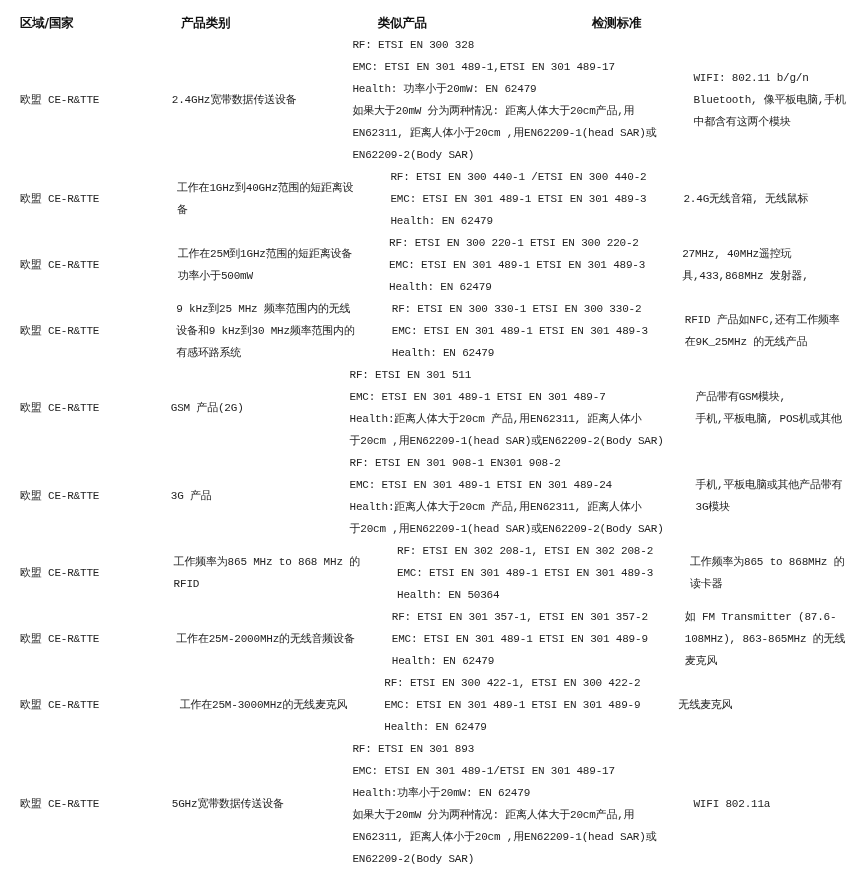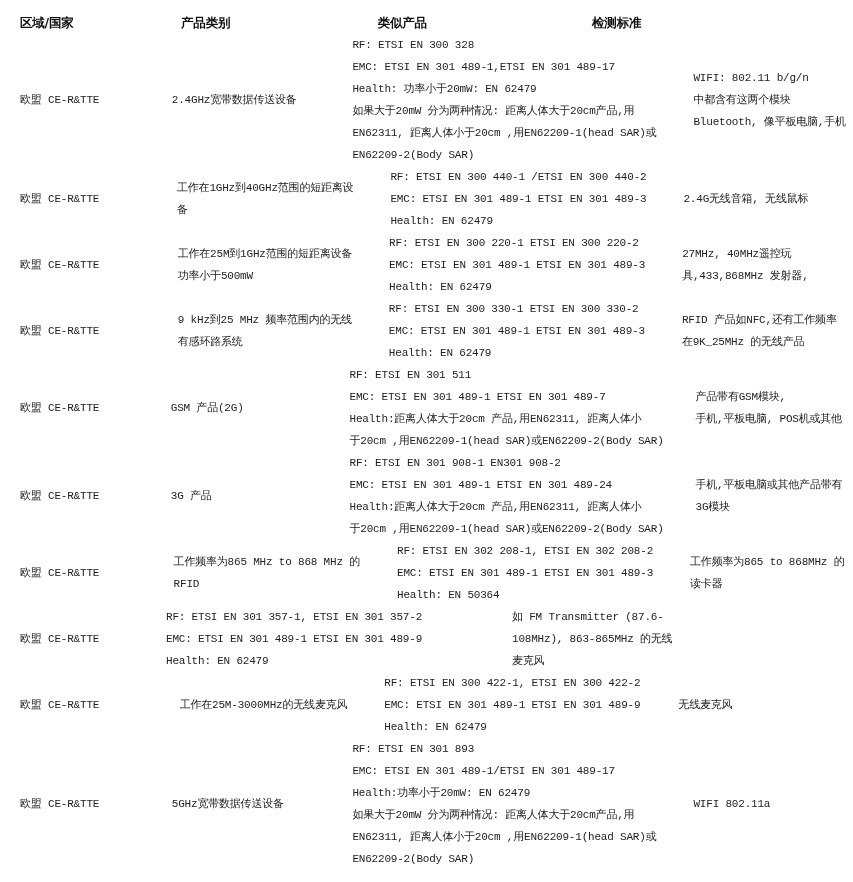--- a/index.html
+++ b/index.html
@@ -58,8 +58,8 @@
         </div>
         <div class="cell c4">
           <span class="line">WIFI: 802.11 b/g/n</span>
+          <span class="line">Bluetooth, 像平板电脑,手机</span>
           <span class="line">中都含有这两个模块</span>
-          <span class="line">Bluetooth, 像平板电脑,手机</span>
         </div>
       </div>
       <div class="row">

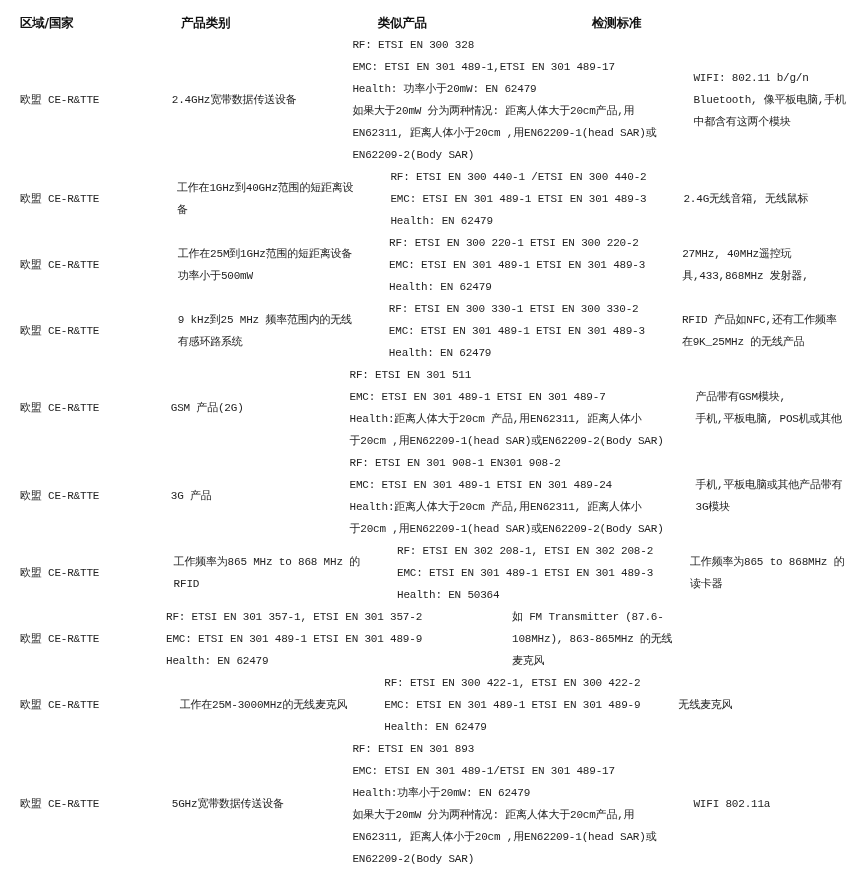--- a/index.html
+++ b/index.html
@@ -103,6 +103,7 @@
         </div>
         <div class="cell c2">
           <span class="line">9 kHz到25 MHz 频率范围内的无线</span>
+          <span class="line">设备和9 kHz到30 MHz频率范围内的</span>
           <span class="line">有感环路系统</span>
         </div>
         <div class="cell c3">

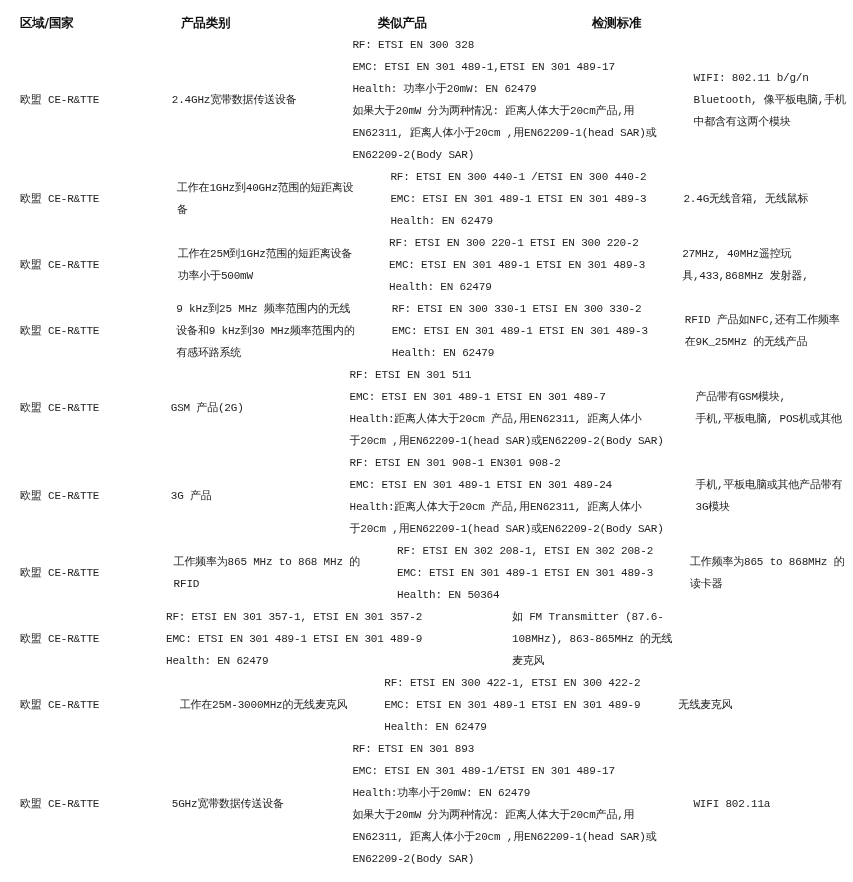--- a/index.html
+++ b/index.html
@@ -174,6 +174,9 @@
         <div class="cell c1">
           <span class="line">欧盟 CE-R&amp;TTE</span>
         </div>
+        <div class="cell c2">
+          <span class="line">工作在25M-2000MHz的无线音频设备</span>
+        </div>
         <div class="cell c3">
           <span class="line">RF: ETSI EN 301 357-1, ETSI EN 301 357-2</span>
           <span class="line">EMC: ETSI EN 301 489-1 ETSI EN 301 489-9</span>

